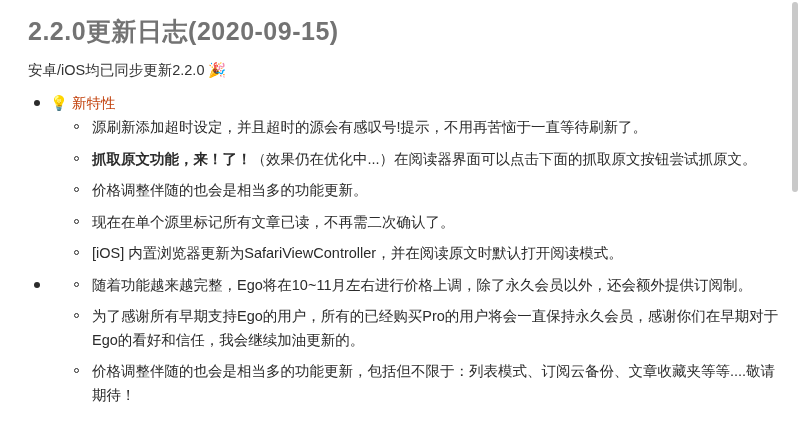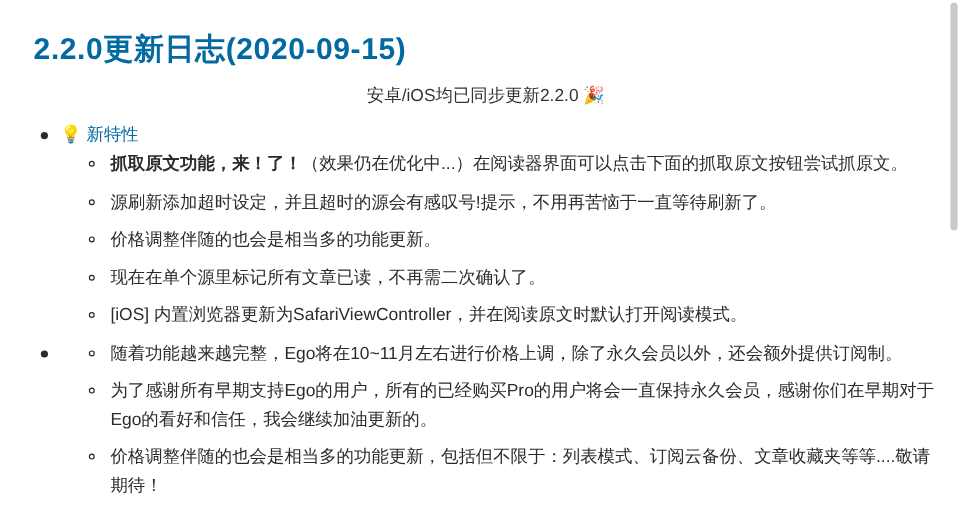--- a/index.html
+++ b/index.html
@@ -26,8 +26,8 @@
     font-size: 25px;
     font-weight: bold;
     letter-spacing: 0.5px;
-    color: #0369a1;
-    margin: 10px 0 14px 0;
+    color: #737373;
+    margin: 0 0 14px 0;
     line-height: 1.2;
   }
   .intro {

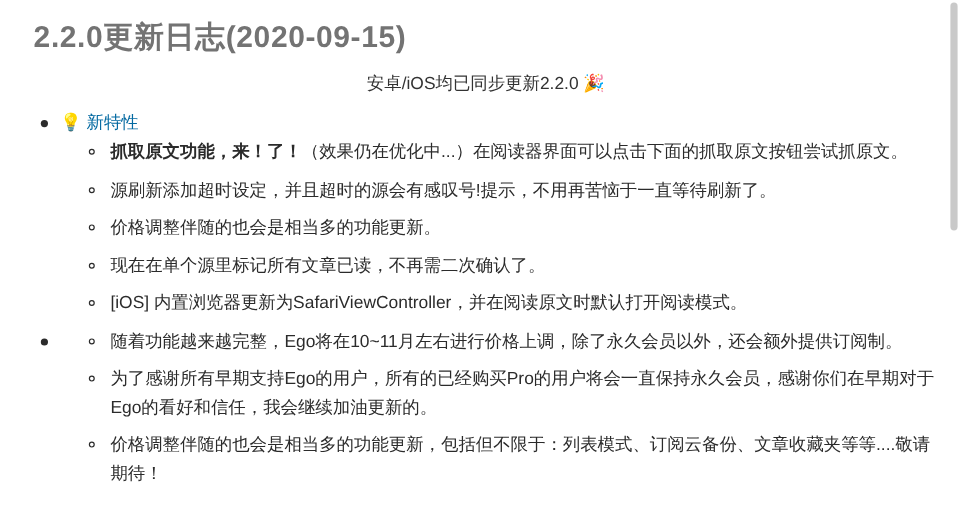--- a/index.html
+++ b/index.html
@@ -35,7 +35,6 @@
     color: #333333;
     margin: 0 0 10px 0;
     line-height: 1.5;
-    text-align: center;
   }
   .emoji {
     font-family: "DejaVu Sans", sans-serif;

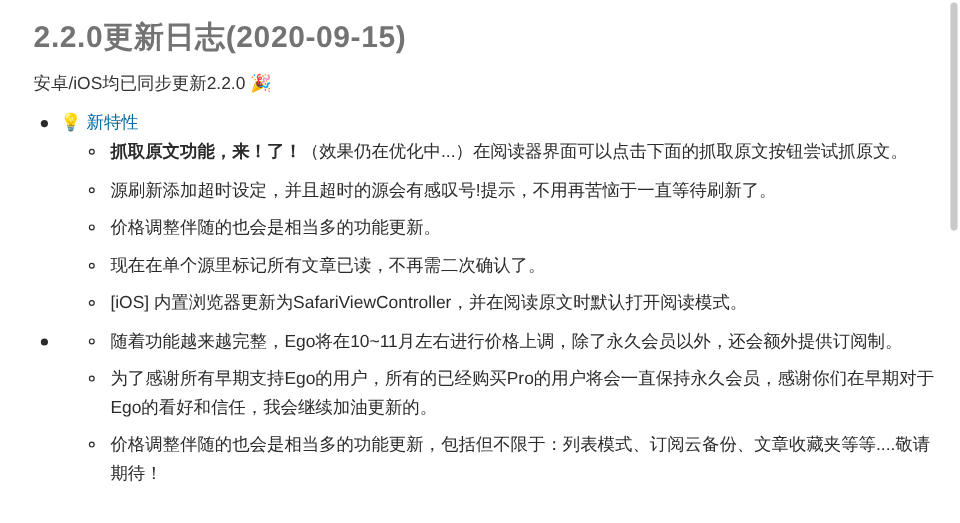--- a/index.html
+++ b/index.html
@@ -60,7 +60,7 @@
   }
   .section-title {
     font-size: 14.5px;
-    color: #0369a1;
+    color: #c2410c;
     line-height: 1.55;
     margin-bottom: 2px;
   }

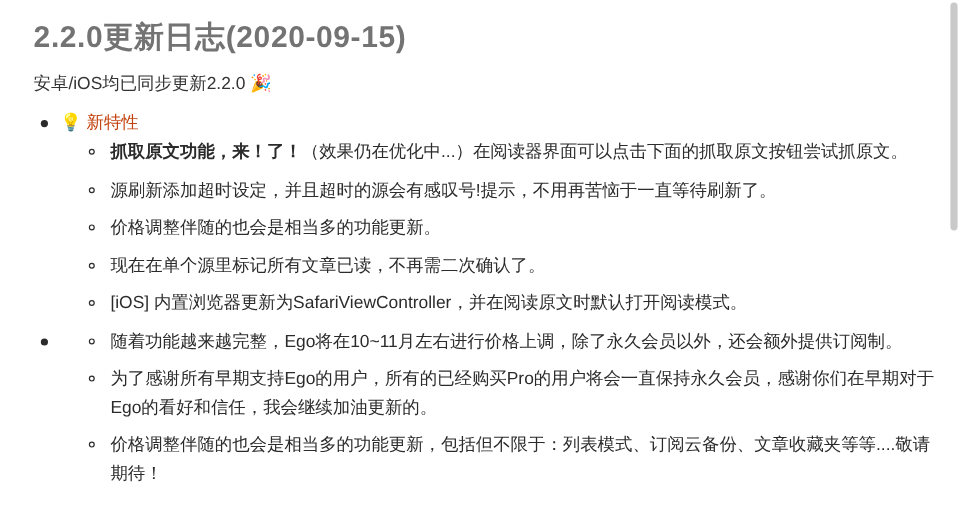--- a/index.html
+++ b/index.html
@@ -126,11 +126,11 @@
       <ul class="level2">
         <li class="item">
           <span class="bullet-hollow"></span>
-          <span class="item-text"><span class="item-text bold" style="display:inline">抓取原文功能，来！了！</span><span>（效果仍在优化中...）在阅读器界面可以点击下面的抓取原文按钮尝试抓原文。</span></span>
+          <span class="item-text">源刷新添加超时设定，并且超时的源会有感叹号!提示，不用再苦恼于一直等待刷新了。</span>
         </li>
         <li class="item">
           <span class="bullet-hollow"></span>
-          <span class="item-text">源刷新添加超时设定，并且超时的源会有感叹号!提示，不用再苦恼于一直等待刷新了。</span>
+          <span class="item-text"><span class="item-text bold" style="display:inline">抓取原文功能，来！了！</span><span>（效果仍在优化中...）在阅读器界面可以点击下面的抓取原文按钮尝试抓原文。</span></span>
         </li>
         <li class="item">
           <span class="bullet-hollow"></span>

